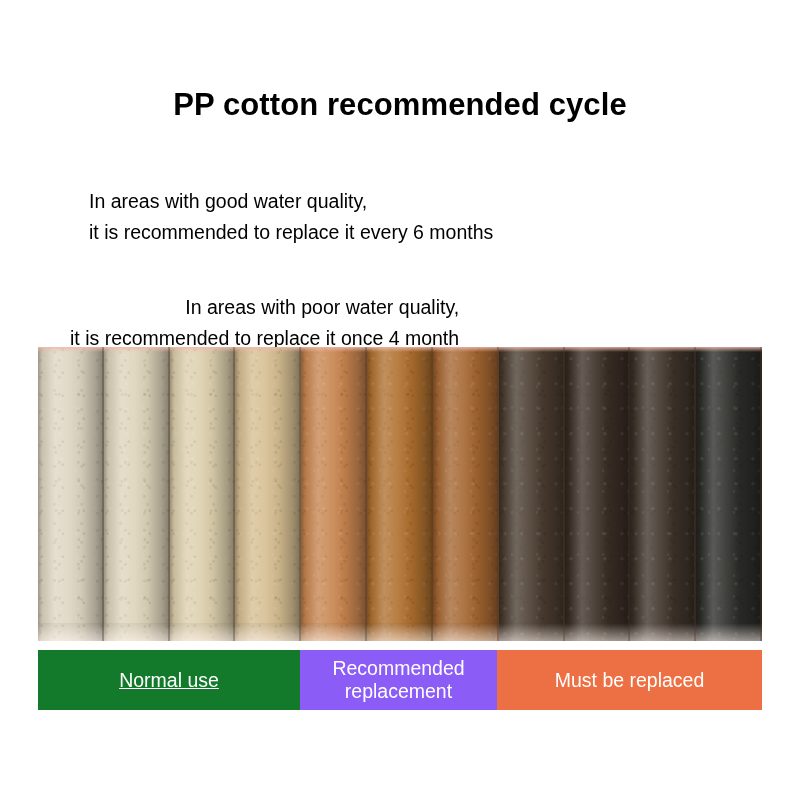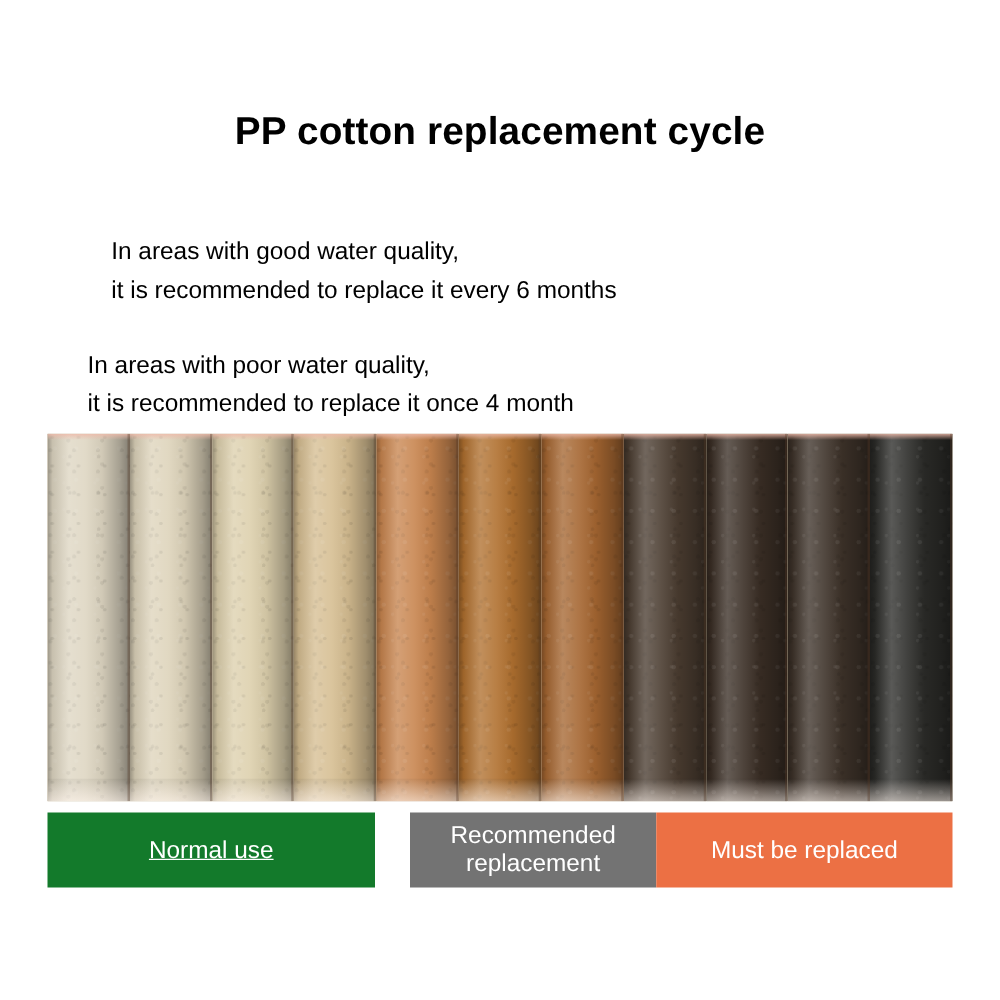--- a/index.html
+++ b/index.html
@@ -156,7 +156,7 @@
 
 <div class="page">
 
-  <div class="title">PP cotton replacement cycle</div>
+  <div class="title">PP cotton recommended cycle</div>
 
   <div class="para" id="para-good">
     <span class="line">In areas with good water quality,</span>

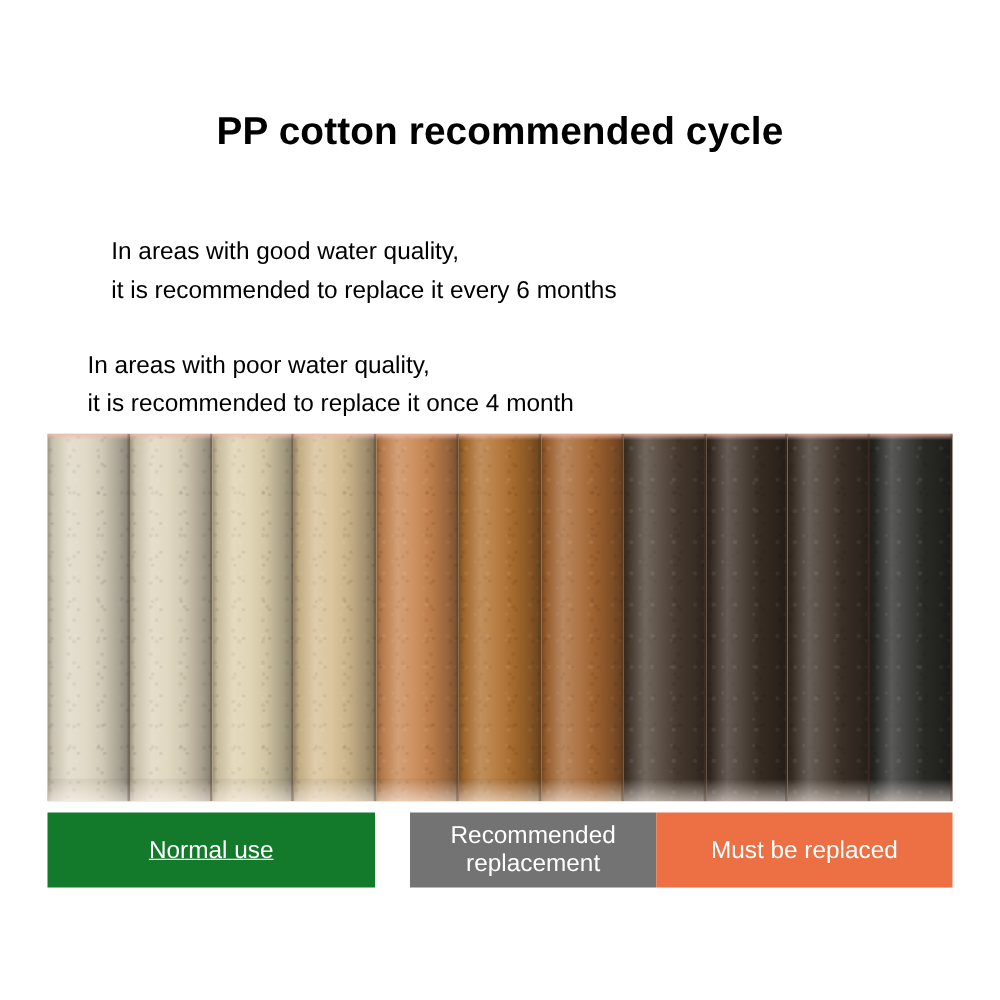--- a/index.html
+++ b/index.html
@@ -50,7 +50,7 @@
   }
   .para .line { display: block; }
   #para-good { top: 186px; margin-left: 19px; }
-  #para-poor { top: 277px; }
+  #para-poor { top: 292px; text-align: right; }
 
   
   .photo {

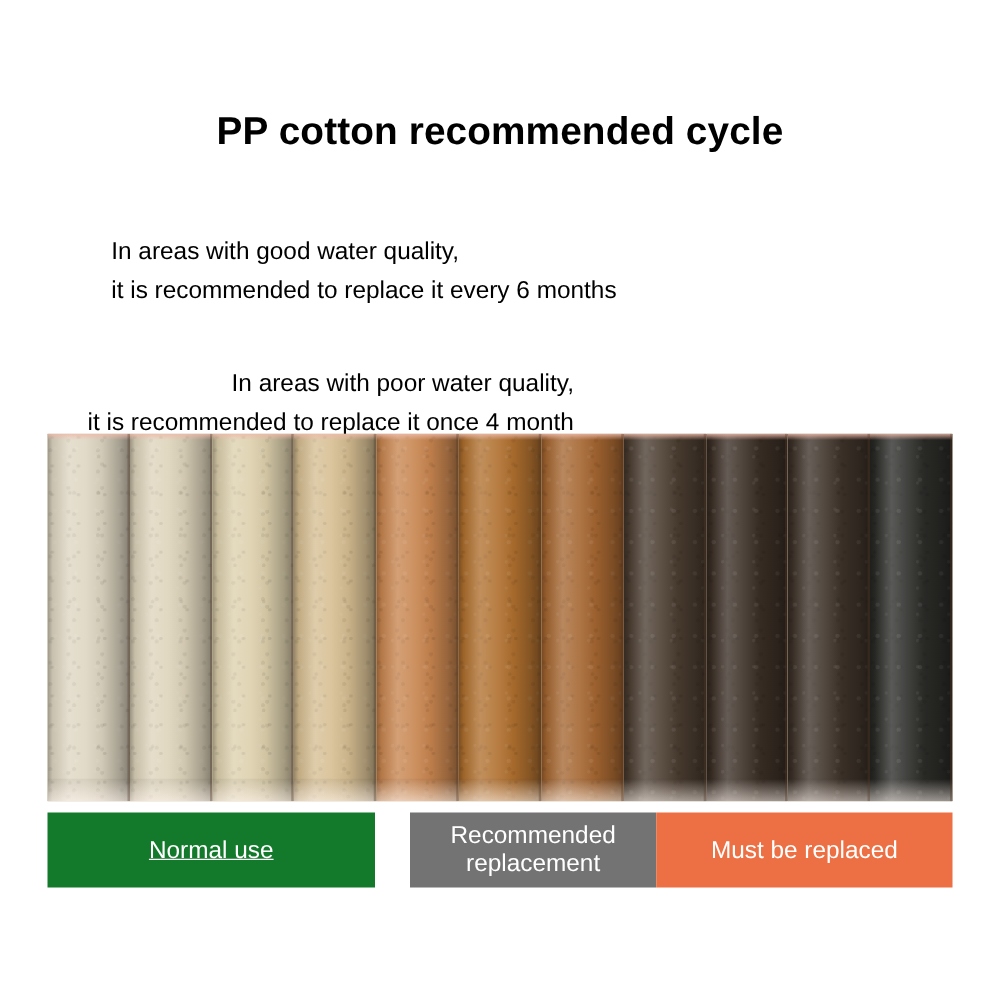--- a/index.html
+++ b/index.html
@@ -261,7 +261,7 @@
 
   <div class="legend" id="legend-bar">
       <div class="seg seg-normal" style="background: rgb(19, 122, 43);">Normal use</div>
-      <div class="seg seg-recommended" style="background: #737373; margin-left: 28px;">Recommended
+      <div class="seg seg-recommended" style="background: #8b5cf6;">Recommended
 replacement</div>
       <div class="seg seg-must" style="background: rgb(236, 112, 68);">Must be replaced</div>
     </div>

